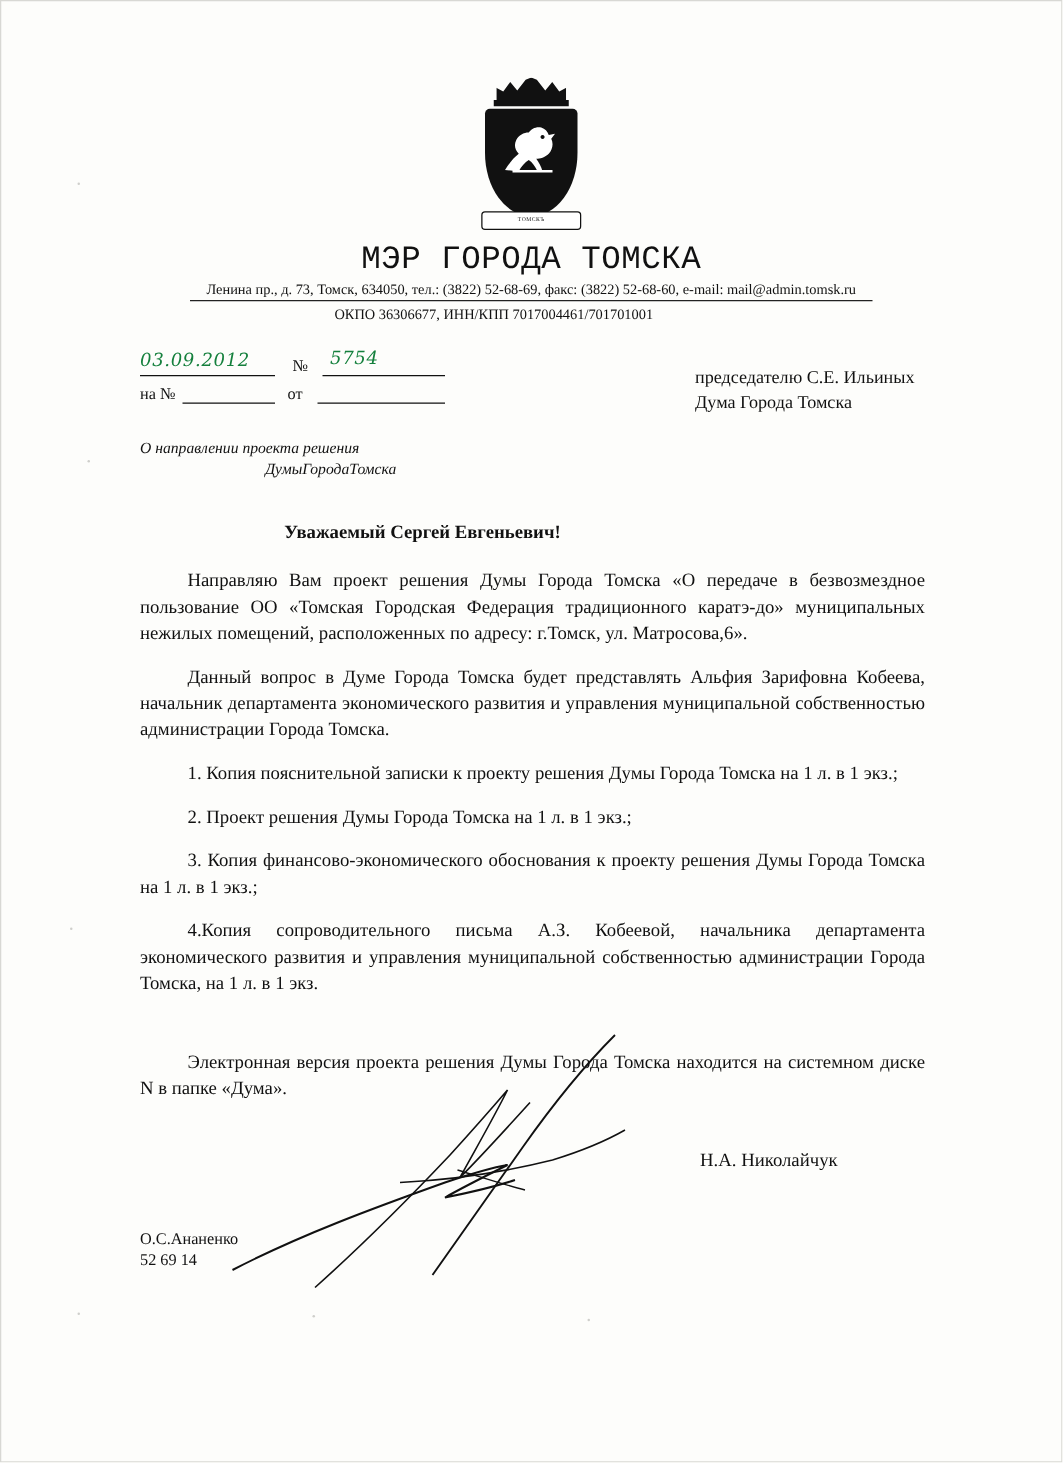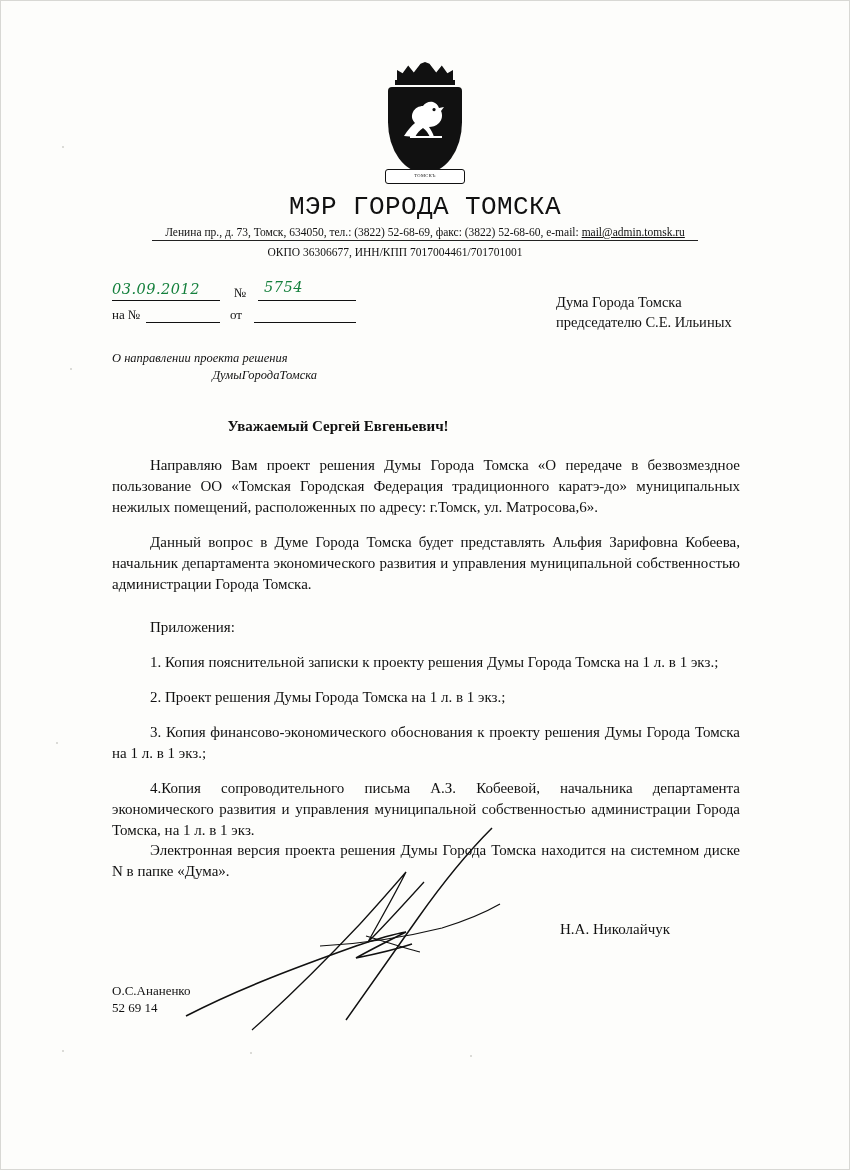--- a/index.html
+++ b/index.html
@@ -117,7 +117,6 @@
     font-size: 11.5px;
   }
   .org-contacts .mail {
-    text-decoration: underline;
     text-align: center;
   }
   .org-okpo {

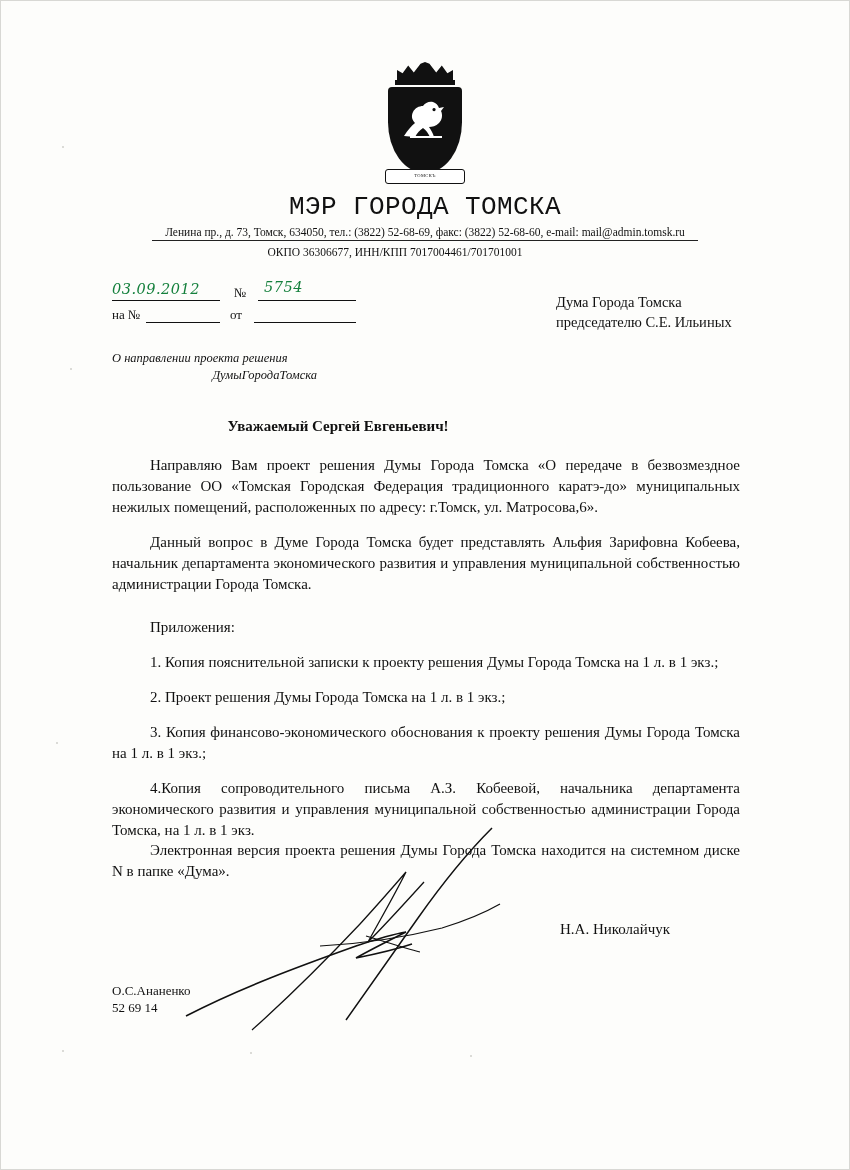--- a/index.html
+++ b/index.html
@@ -364,8 +364,8 @@
   </div>
 
   <div class="addressee">
+    <div>председателю С.Е. Ильиных</div>
     <div>Дума Города Томска</div>
-    <div>председателю С.Е. Ильиных</div>
   </div>
 
   <div class="subject">

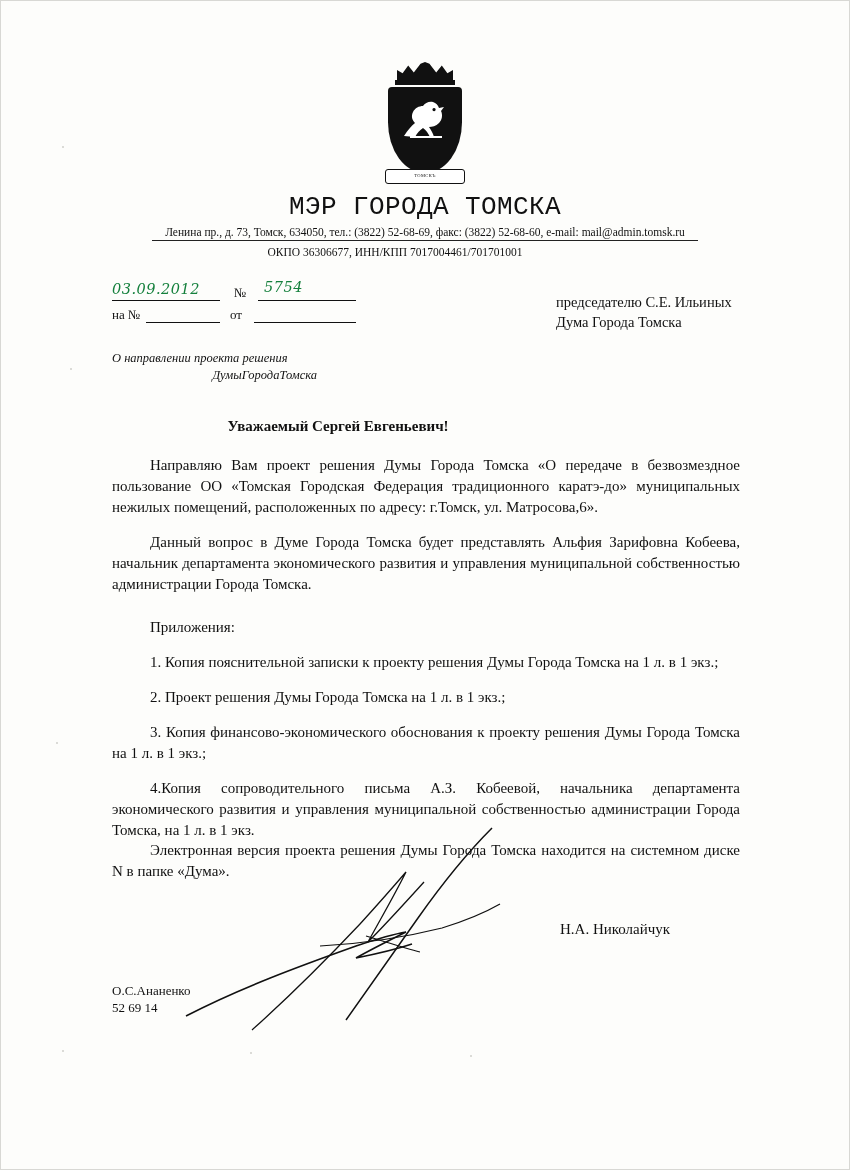--- a/index.html
+++ b/index.html
@@ -384,7 +384,6 @@
   <div class="body">
     <p>Направляю Вам проект решения Думы Города Томска «О передаче в безвозмездное пользование ОО «Томская Городская Федерация традиционного каратэ-до» муниципальных нежилых помещений, расположенных по адресу: г.Томск, ул. Матросова,6».</p>
     <p>Данный вопрос в Думе Города Томска будет представлять Альфия Зарифовна Кобеева, начальник департамента экономического развития и управления муниципальной собственностью администрации Города Томска.</p>
-    <p class="attach-head" style="margin-top:22px">Приложения:</p>
     <p class="attach-item">1.  Копия пояснительной записки к проекту решения Думы Города Томска на 1 л. в 1 экз.;</p>
     <p class="attach-item">2.  Проект решения Думы Города Томска  на 1 л. в 1 экз.;</p>
     <p class="attach-item">3.  Копия финансово-экономического обоснования к проекту решения Думы Города Томска на 1 л. в 1 экз.;</p>

